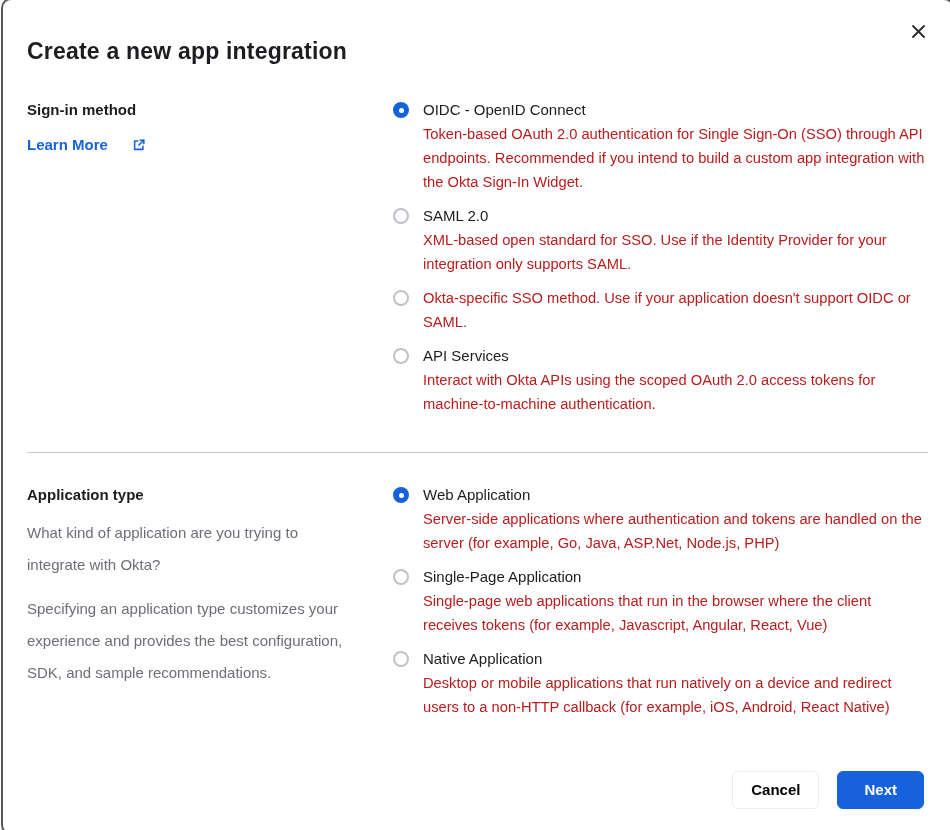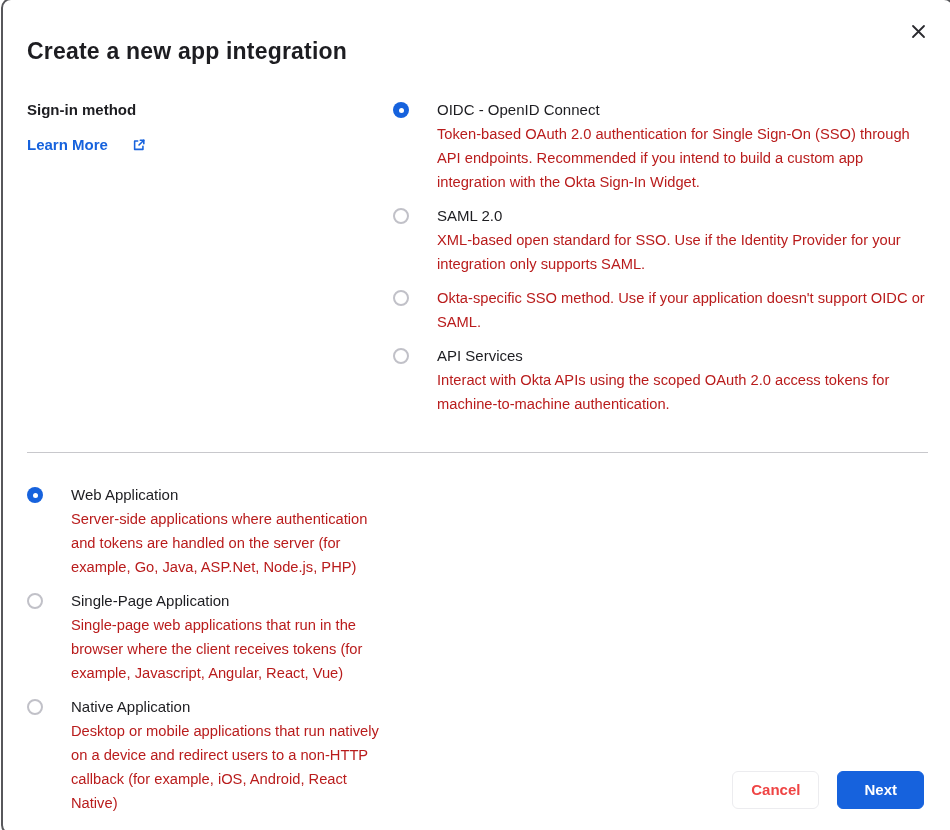--- a/index.html
+++ b/index.html
@@ -39,7 +39,7 @@
     font-size:15px; color:#6e6e78; line-height:32px;
     margin:12px 0 8px 0; max-width:330px;
   }
-  .option { display:flex; gap:28px; margin-bottom:10px; cursor:pointer; }
+  .option { display:flex; gap:14px; margin-bottom:10px; cursor:pointer; }
   .radio {
     width:16px; height:16px; border-radius:50%;
     border:2px solid #c1c1c8; background:#fff;

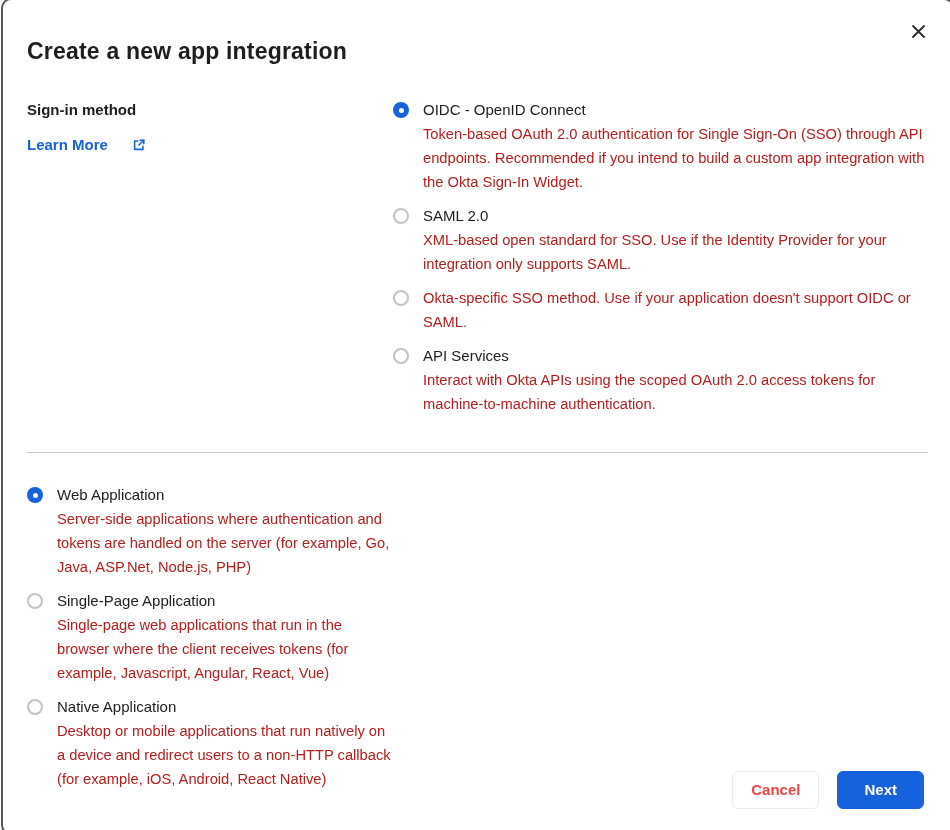--- a/index.html
+++ b/index.html
@@ -139,6 +139,11 @@
   <hr class="divider">
 
   <section class="section-row">
+    <div class="col-left">
+      <h2>Application type</h2>
+      <p class="helper">What kind of application are you trying to integrate with Okta?</p>
+      <p class="helper">Specifying an application type customizes your experience and provides the best configuration, SDK, and sample recommendations.</p>
+    </div>
     <div class="col-right">
 
       <div class="option">

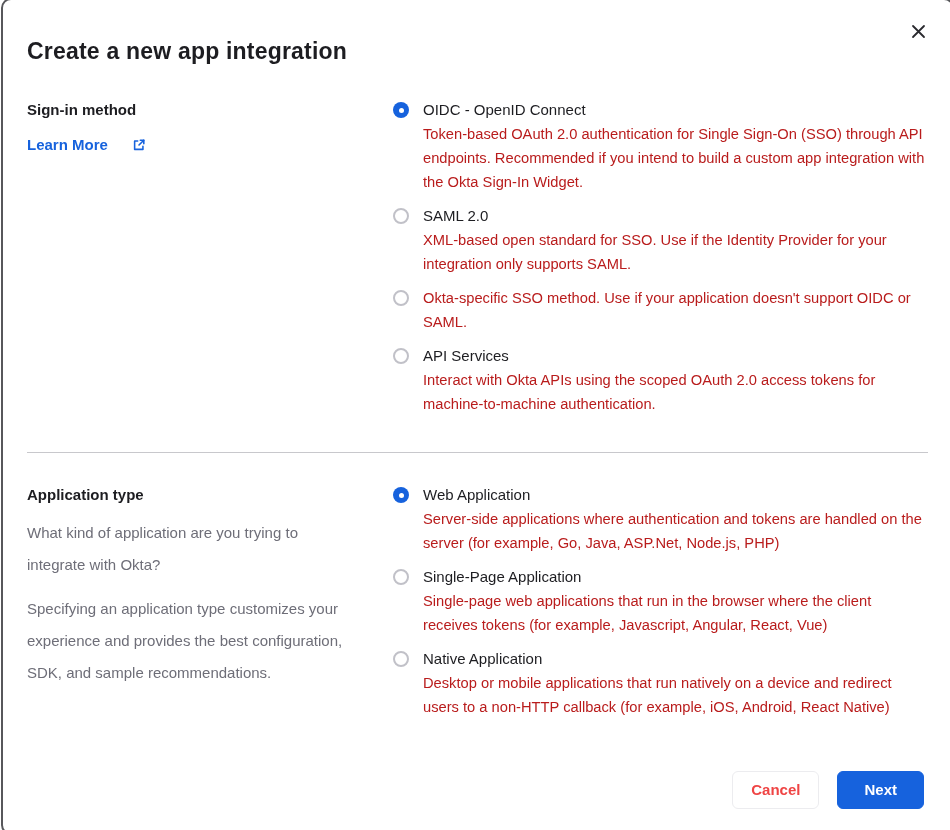--- a/index.html
+++ b/index.html
@@ -67,7 +67,7 @@
     border-radius:6px; cursor:pointer; line-height:20px;
   }
   .btn-cancel {
-    background:#ffffff; color:#ef4444;
+    background:#ffffff; color:#000000;
     border:1px solid #ececef; padding:8px 18px;
   }
   .btn-next {

